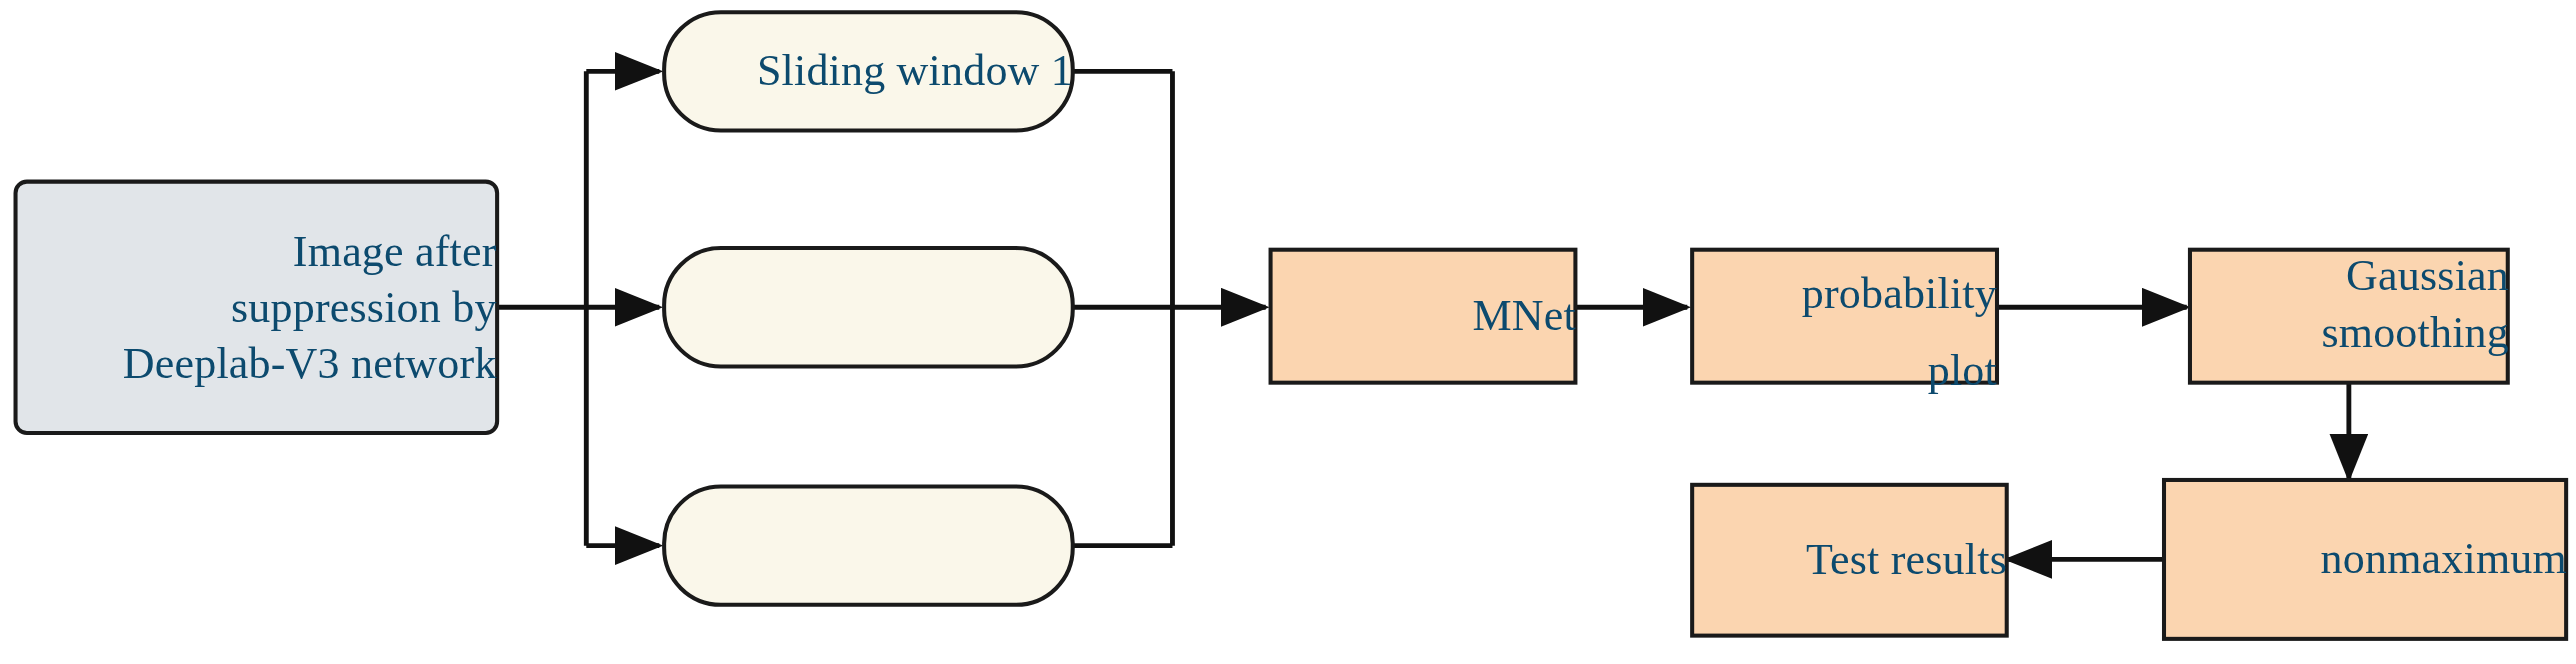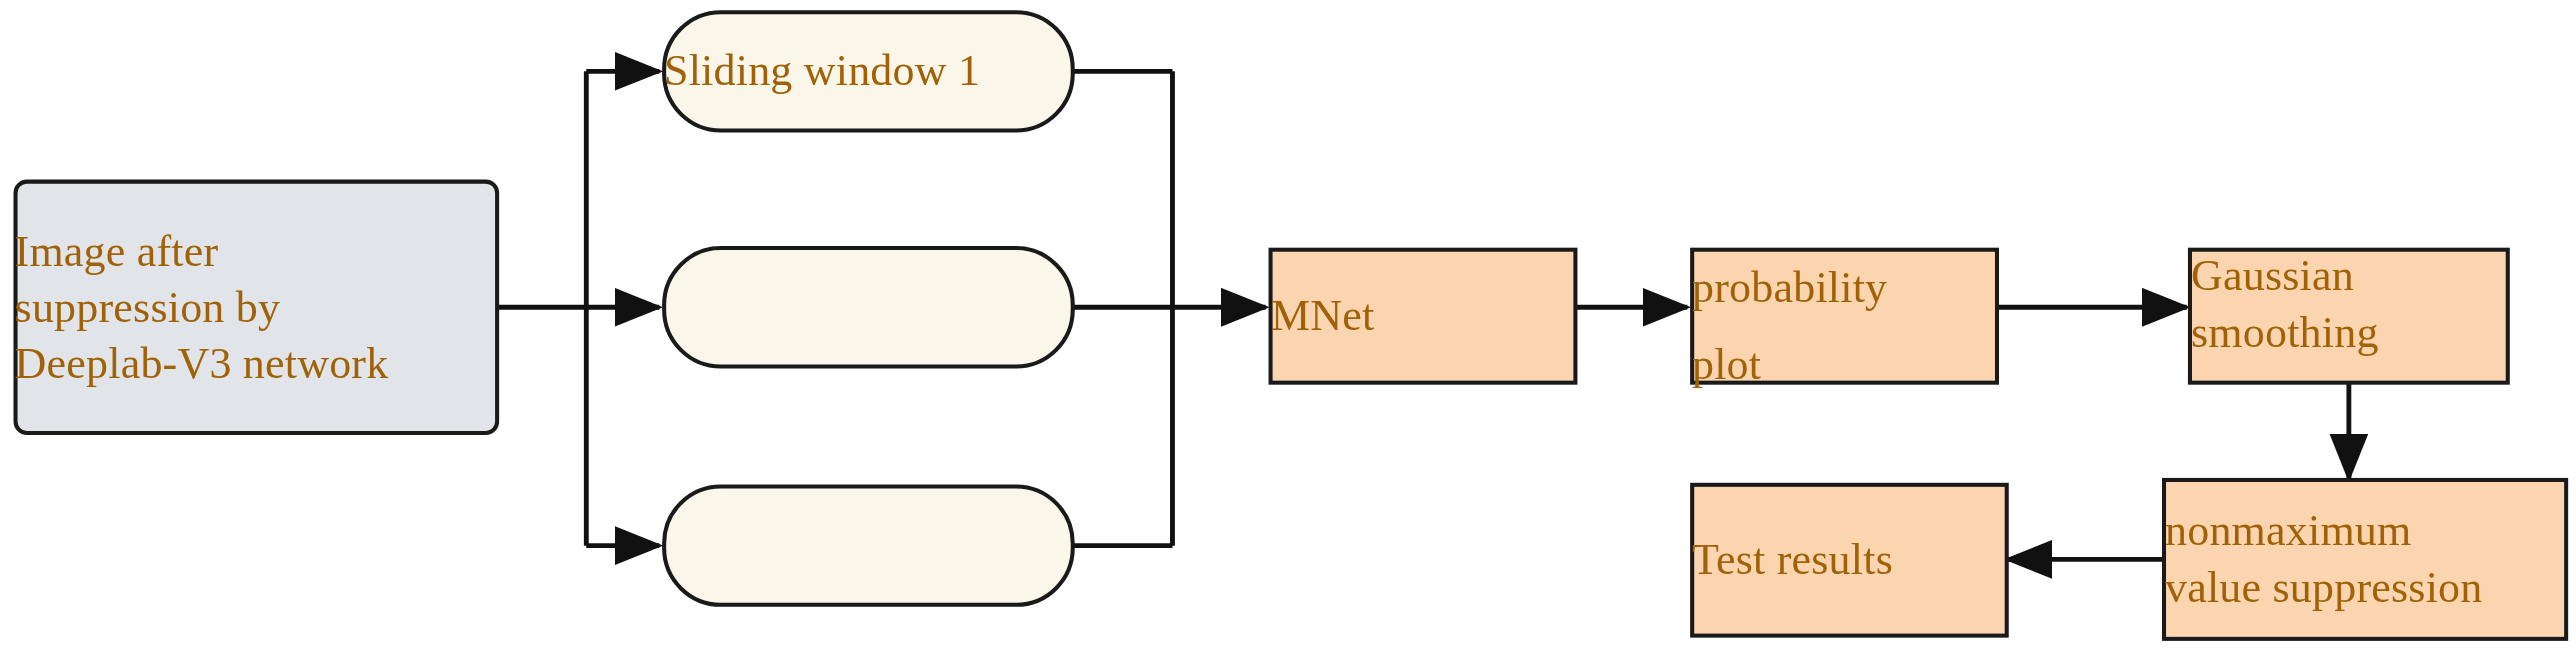--- a/index.html
+++ b/index.html
@@ -45,10 +45,10 @@
     position: absolute;
     display: flex;
     flex-direction: column;
-    align-items: flex-start;
+    align-items: flex-end;
     justify-content: center;
     text-align: center;
-    color: #a16207;
+    color: #0c4a6e;
     font-family: "Liberation Serif", "DejaVu Serif", serif;
     font-size: 44px;
     line-height: 1.28;

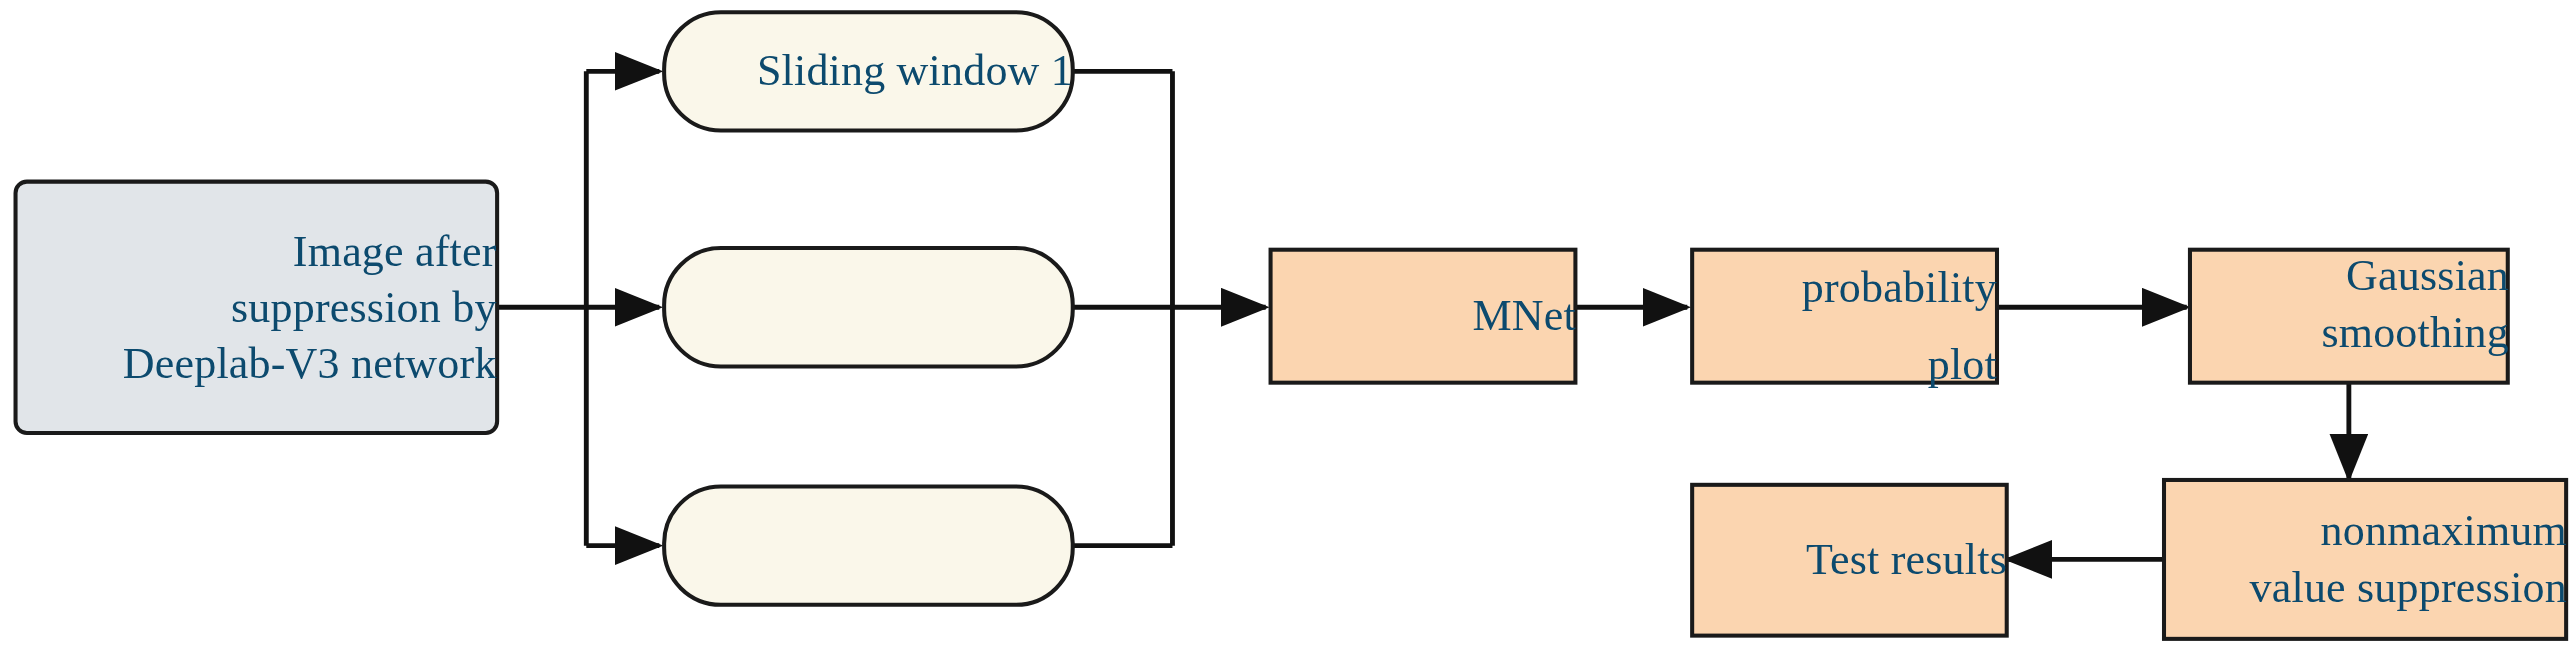--- a/index.html
+++ b/index.html
@@ -134,7 +134,7 @@
     <span class="label-line">MNet</span>
   </div>
 
-  <div class="node-label" style="left:1692px; top:260px; width:305px; height:133px;gap:20px;">
+  <div class="node-label" style="left:1692px; top:266px; width:305px; height:133px;gap:20px;">
     <span class="label-line">probability</span>
     <span class="label-line">plot</span>
   </div>

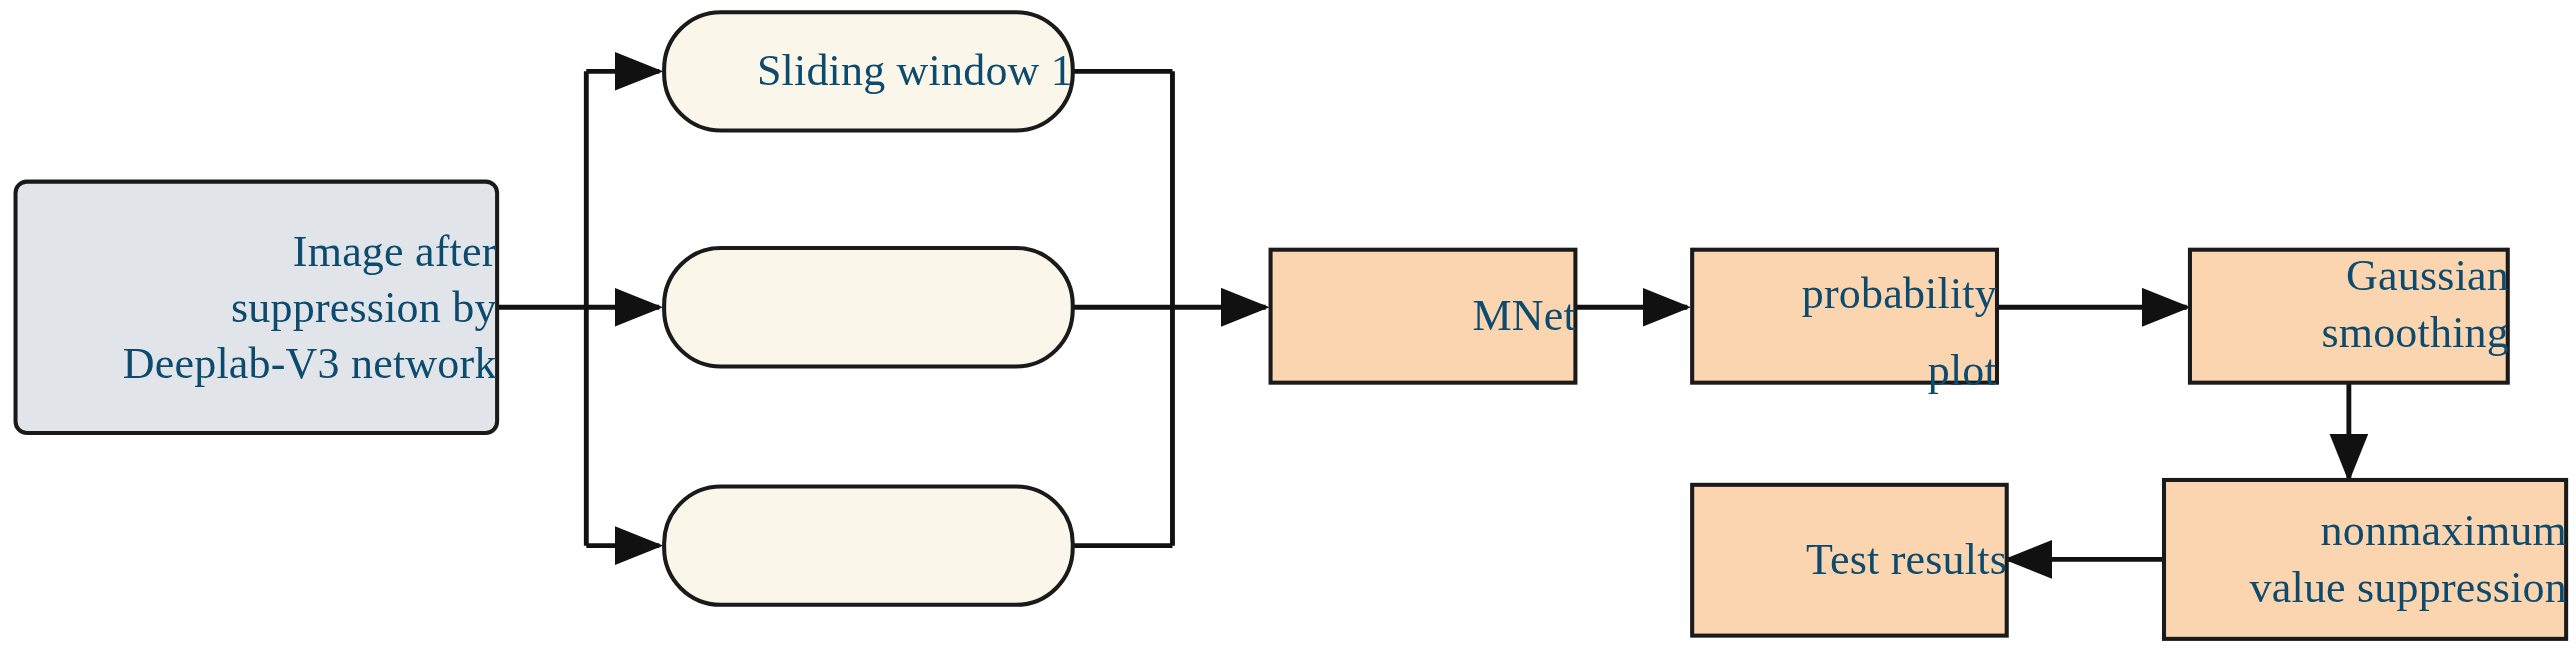--- a/index.html
+++ b/index.html
@@ -146,7 +146,6 @@
 
   <div class="node-label" style="left:2165px; top:480px; width:402px; height:159px;">
     <span class="label-line">nonmaximum</span>
-    <span class="label-line">value suppression</span>
   </div>
 
   <div class="node-label" style="left:1692px; top:485px; width:315px; height:151px;">

